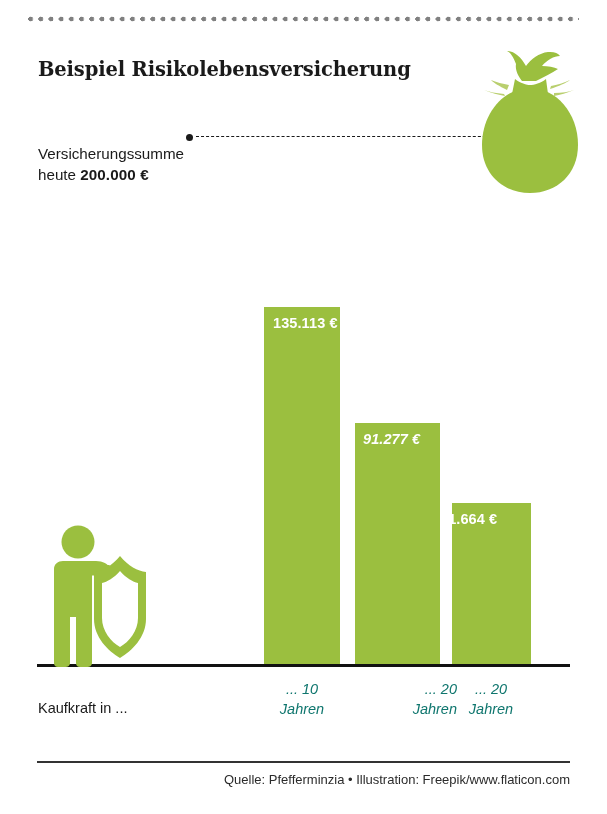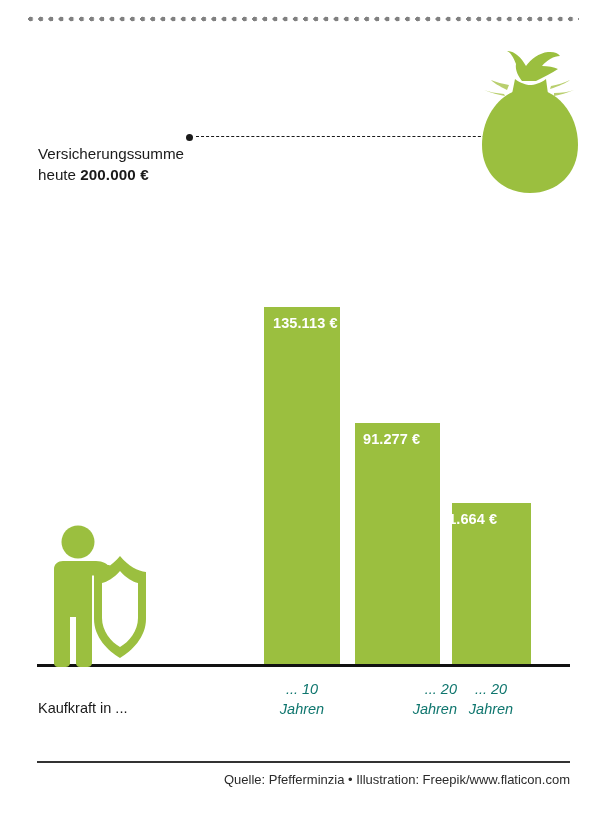--- a/index.html
+++ b/index.html
@@ -178,6 +178,7 @@
 
   <div id="dotted-rule"></div>
 
+  <div id="headline">Beispiel Risikolebensversicherung</div>
 
   <div id="subhead">
     <div>Versicherungssumme</div>

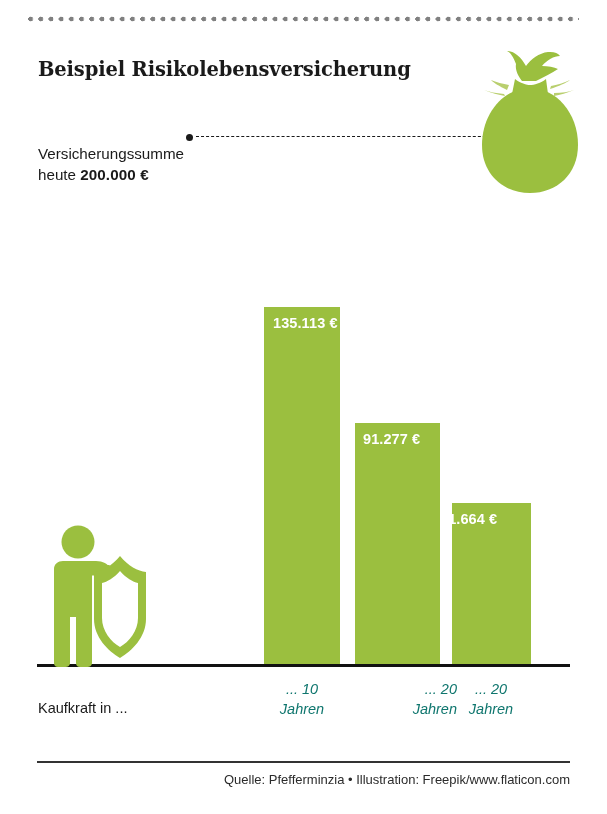--- a/index.html
+++ b/index.html
@@ -215,7 +215,7 @@
     <div class="bar-label" style="left:273px; top:315px;">135.113 €</div>
 
     <div class="bar" style="left:355px; top:423px; width:85px; height:242px;"></div>
-    <div class="bar-label" style="left:363px; top:431px;">91.277 €</div>
+    <div class="bar-label" style="left:363px; top:431px;font-style:italic;">91.277 €</div>
 
     <div class="bar" style="left:452px; top:503px; width:79px; height:162px;"></div>
     <div class="bar-label" style="left:440px; top:511px;">61.664 €</div>

